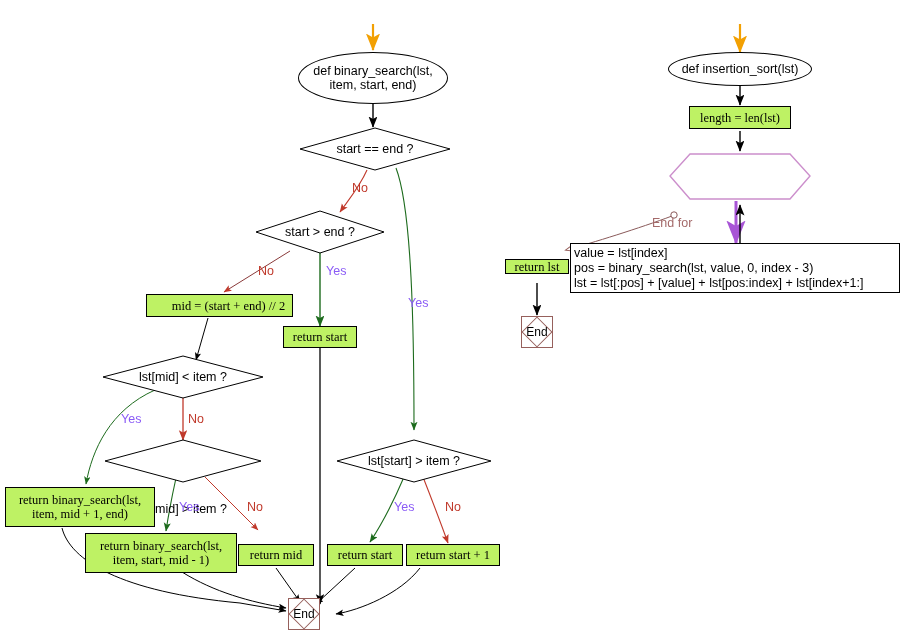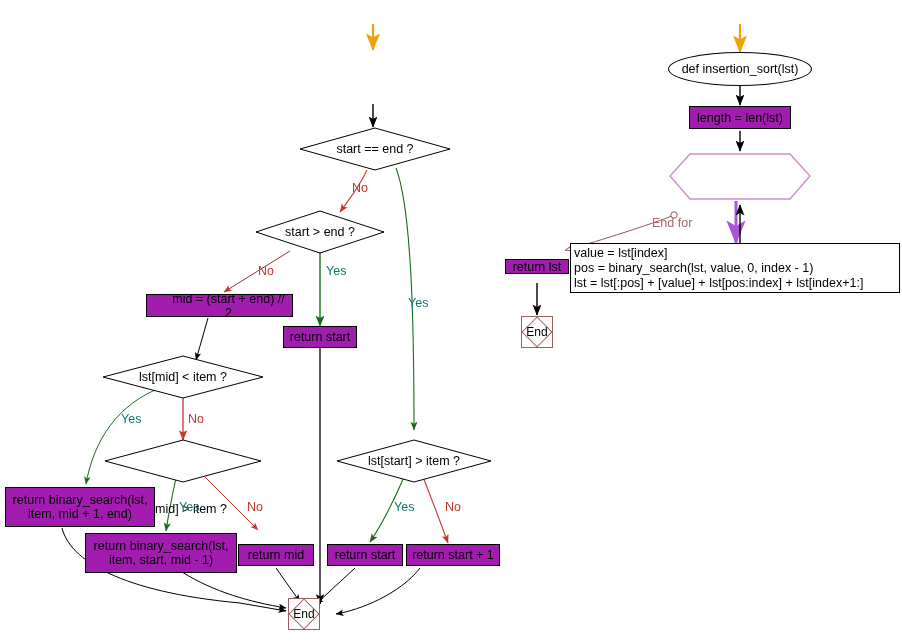--- a/index.html
+++ b/index.html
@@ -123,6 +123,10 @@
     <polygon points="690,154 790,154 810,176 790,199 690,199 670,176" fill="#fff" stroke="#cc8fcc" stroke-width="1.4"></polygon>
   </svg>
 
+  <div class="node ellipse" style="left:298px;top:52px;width:150px;height:52px;">
+    <span style="white-space:pre-line;">def binary_search(lst,
+item, start, end)</span>
+  </div>
 
   <div class="dectext" style="left:300px;top:136px;width:150px;height:26px;">
     <span>start == end ?</span>

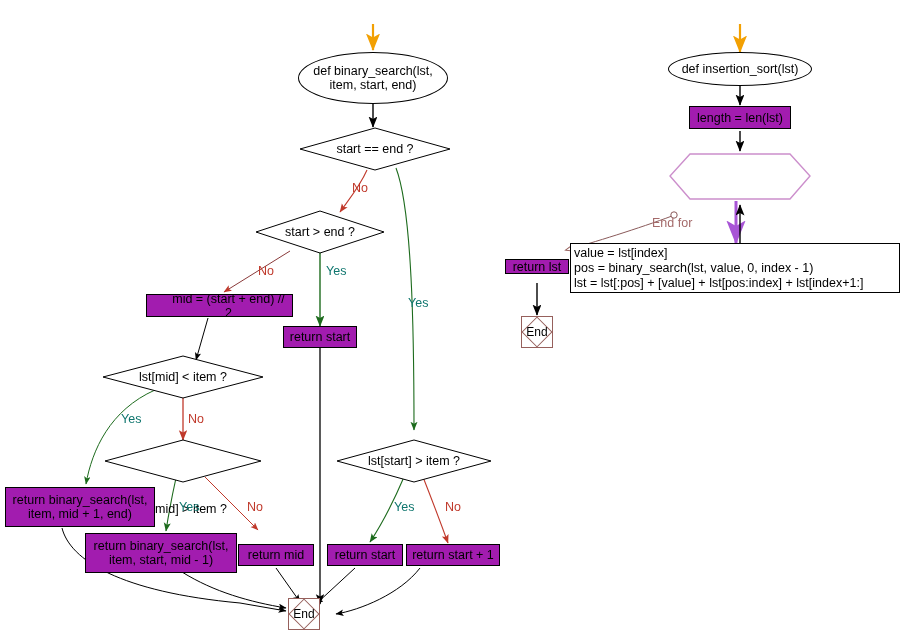--- a/index.html
+++ b/index.html
@@ -13,7 +13,7 @@
 
   
   .node{position:absolute;box-sizing:border-box;display:flex;align-items:center;justify-content:center;text-align:center;color:#000;}
-  .proc{border:1px solid #000;background:#a21caf;font-size:12.5px;line-height:14px;padding:1px 4px;}
+  .proc{border:1px solid #000;background:#bef264;font-size:12.5px;line-height:14px;padding:1px 4px;font-family:Liberation Serif, serif;}
   .ellipse{border:1px solid #000;border-radius:50%;background:#fff;font-size:12.5px;line-height:14px;}
   .codeblk{border:1px solid #000;background:#fff;font-size:12.5px;line-height:15px;
            align-items:flex-start;justify-content:flex-start;text-align:left;padding:2px 3px;white-space:pre;}

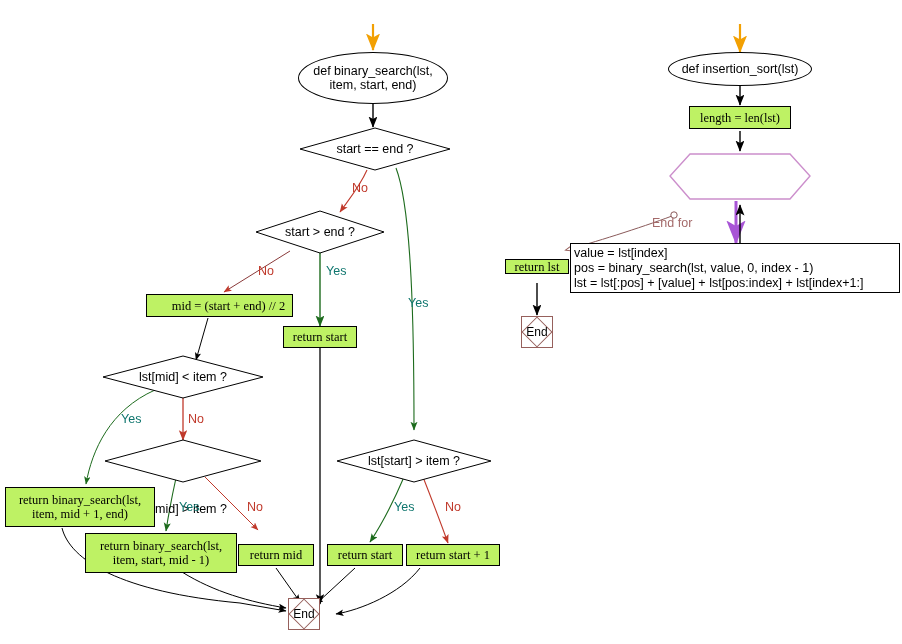--- a/index.html
+++ b/index.html
@@ -26,7 +26,7 @@
 
   
   .elabel{position:absolute;font-size:12.5px;white-space:nowrap;}
-  .lbl-yes{color:#0f766e;}
+  .lbl-yes{color:#8b5cf6;}
   .lbl-no{color:#c0392b;}
   .lbl-endfor{color:#a46a6a;}
 

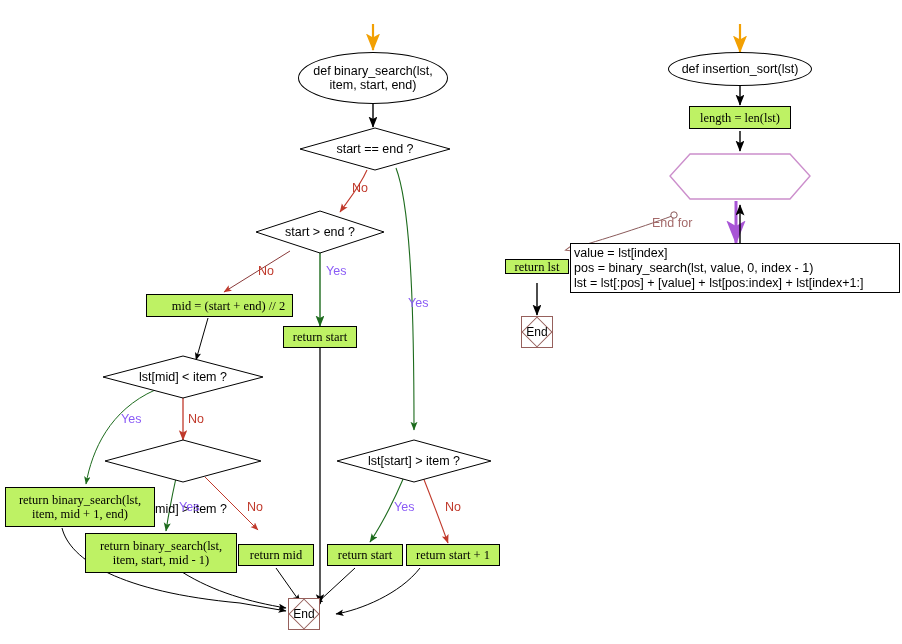--- a/index.html
+++ b/index.html
@@ -201,7 +201,7 @@
 
   <div class="node codeblk" style="left:570px;top:243px;width:330px;height:50px;flex-direction:column;">
     <span>value = lst[index]</span>
-    <span>pos = binary_search(lst, value, 0, index - 1)</span>
+    <span>pos = binary_search(lst, value, 0, index - 3)</span>
     <span>lst = lst[:pos] + [value] + lst[pos:index] + lst[index+1:]</span>
   </div>
 

